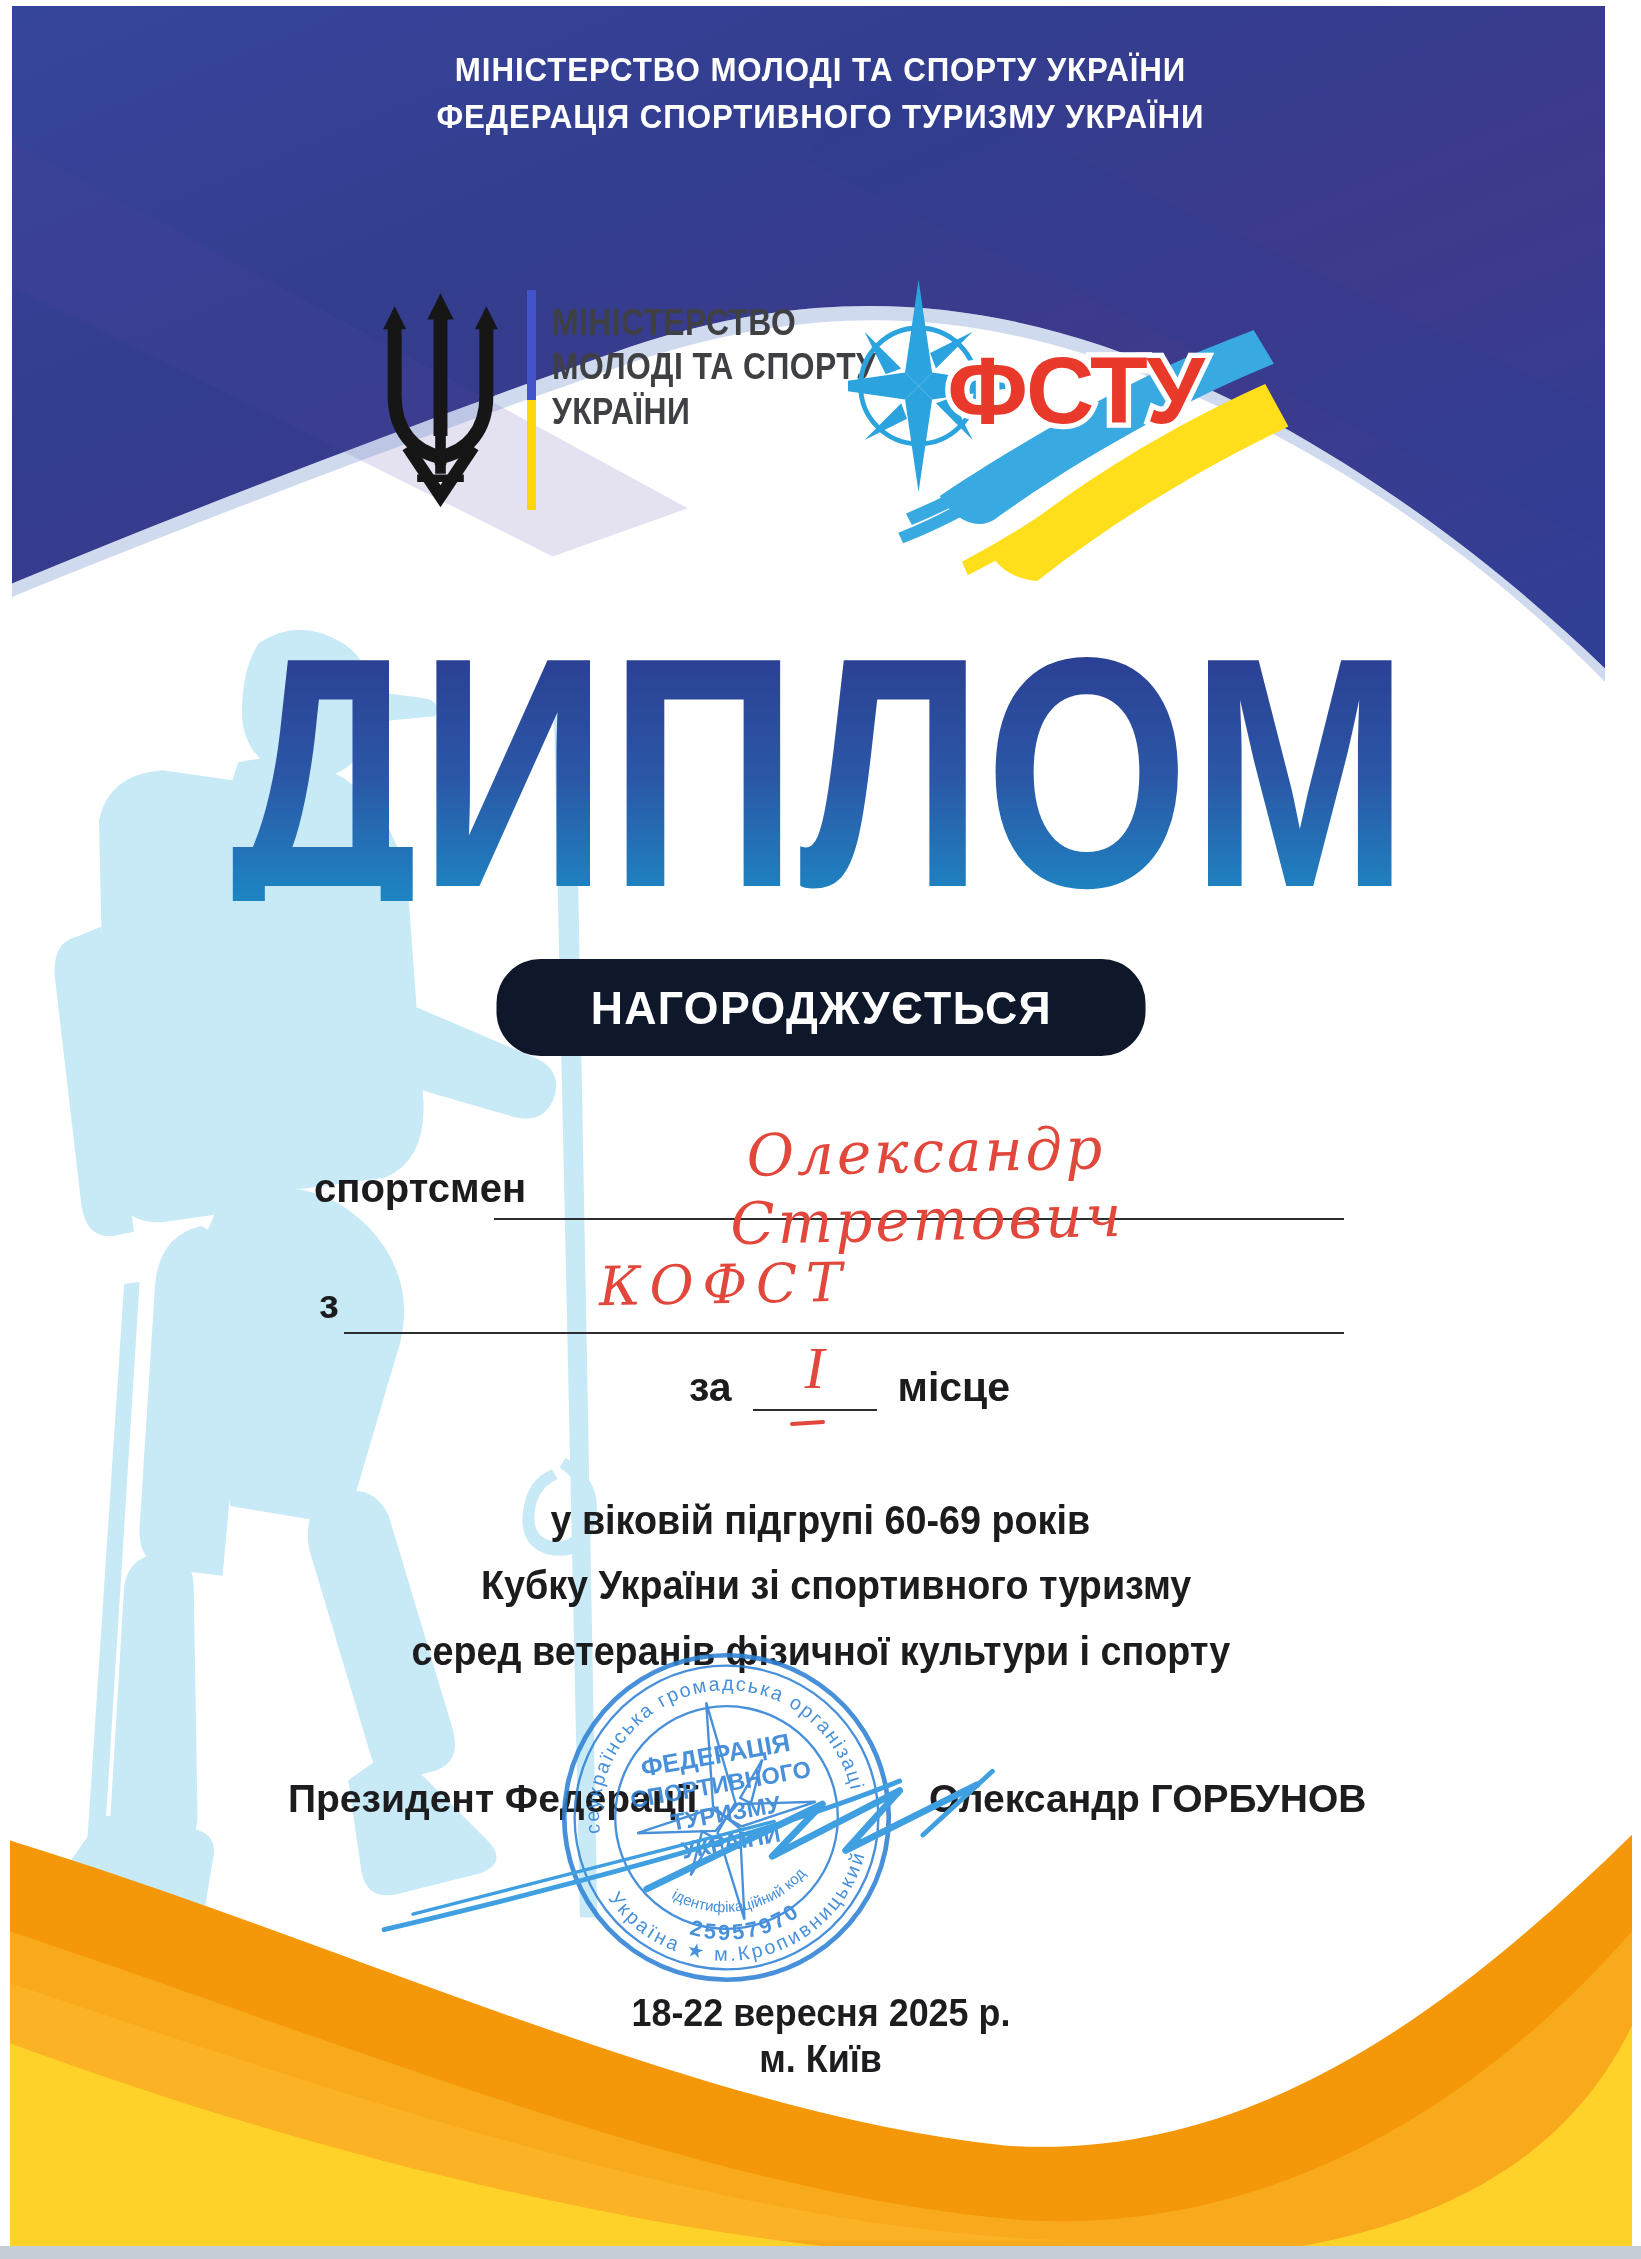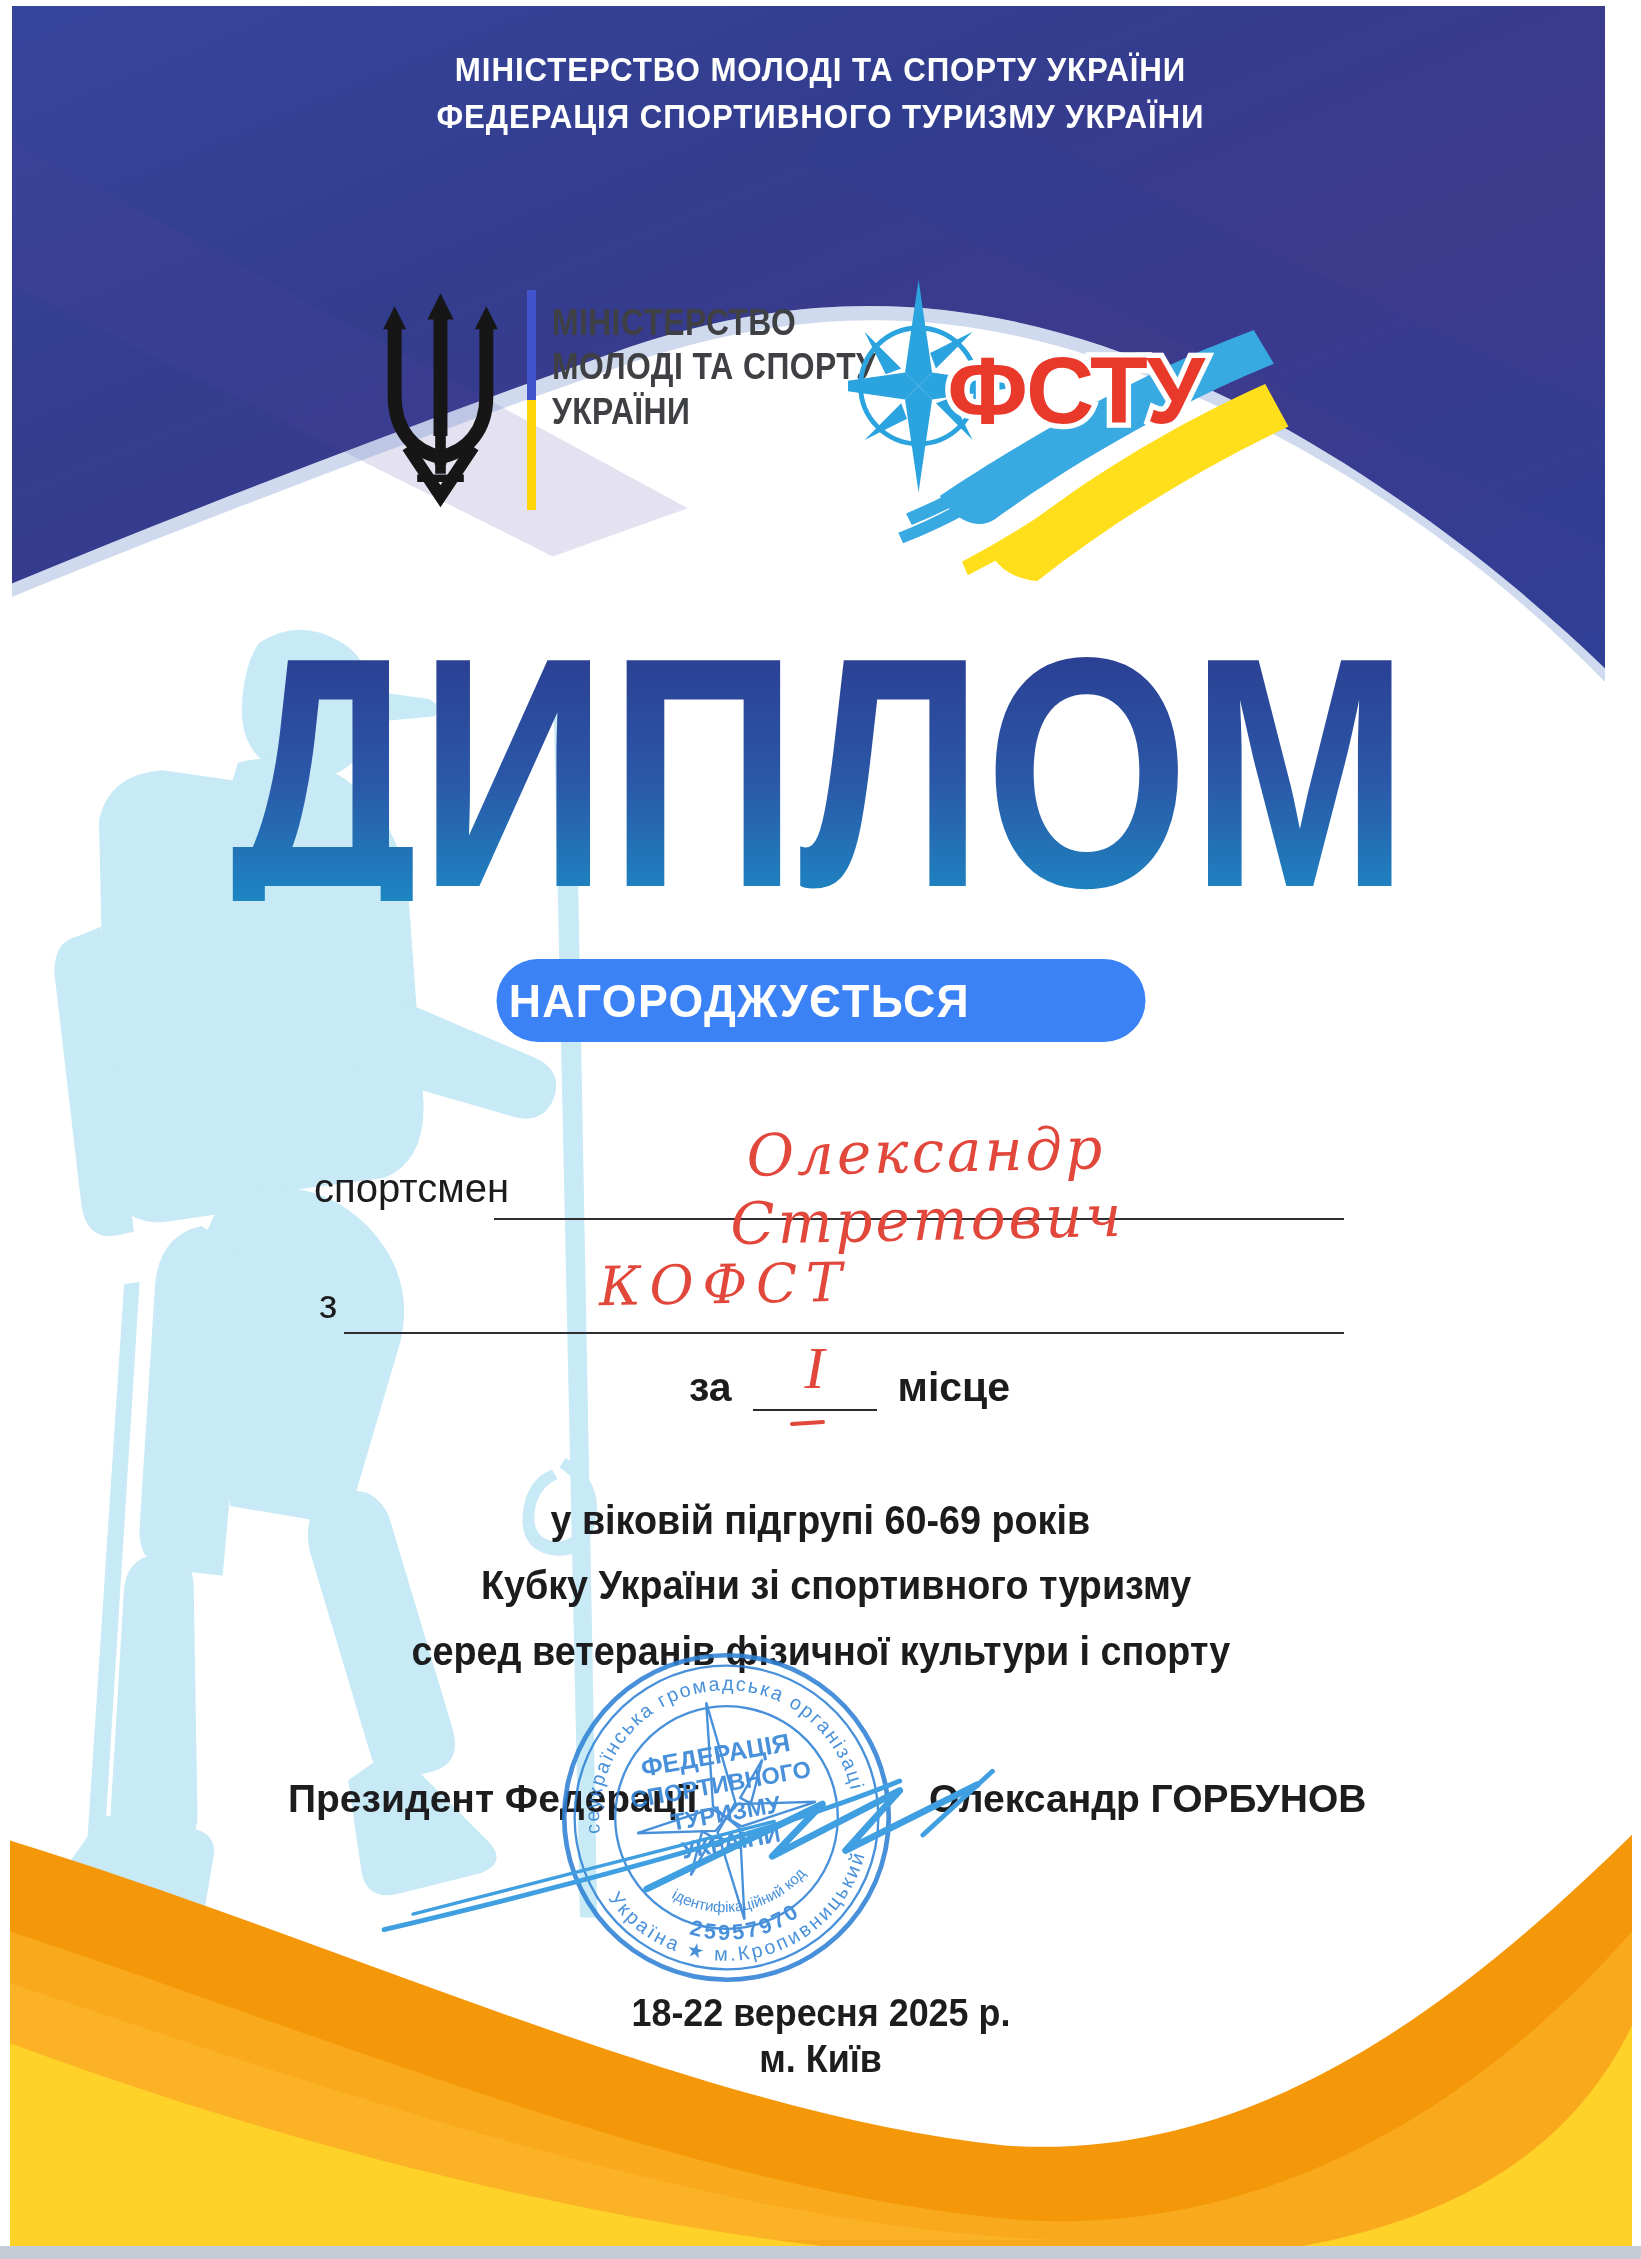--- a/index.html
+++ b/index.html
@@ -16,8 +16,8 @@
              -webkit-background-clip:text;background-clip:text;color:transparent;
              display:inline-block;transform:scaleX(0.80);transform-origin:center;}
   .badge{position:absolute;left:821px;top:959px;transform:translateX(-50%);
-         width:649px;height:83px;background:#3b82f6;border-radius:44px;
-         display:flex;align-items:center;justify-content:flex-start;}
+         width:649px;height:97px;background:#0f172a;border-radius:44px;
+         display:flex;align-items:center;justify-content:center;}
   .badge span{color:#fff;font-size:47px;font-weight:700;letter-spacing:1.4px;
               display:inline-block;transform:scaleX(0.95);}
   .field-label{font-size:40px;font-weight:400;color:#1c1c1e;}

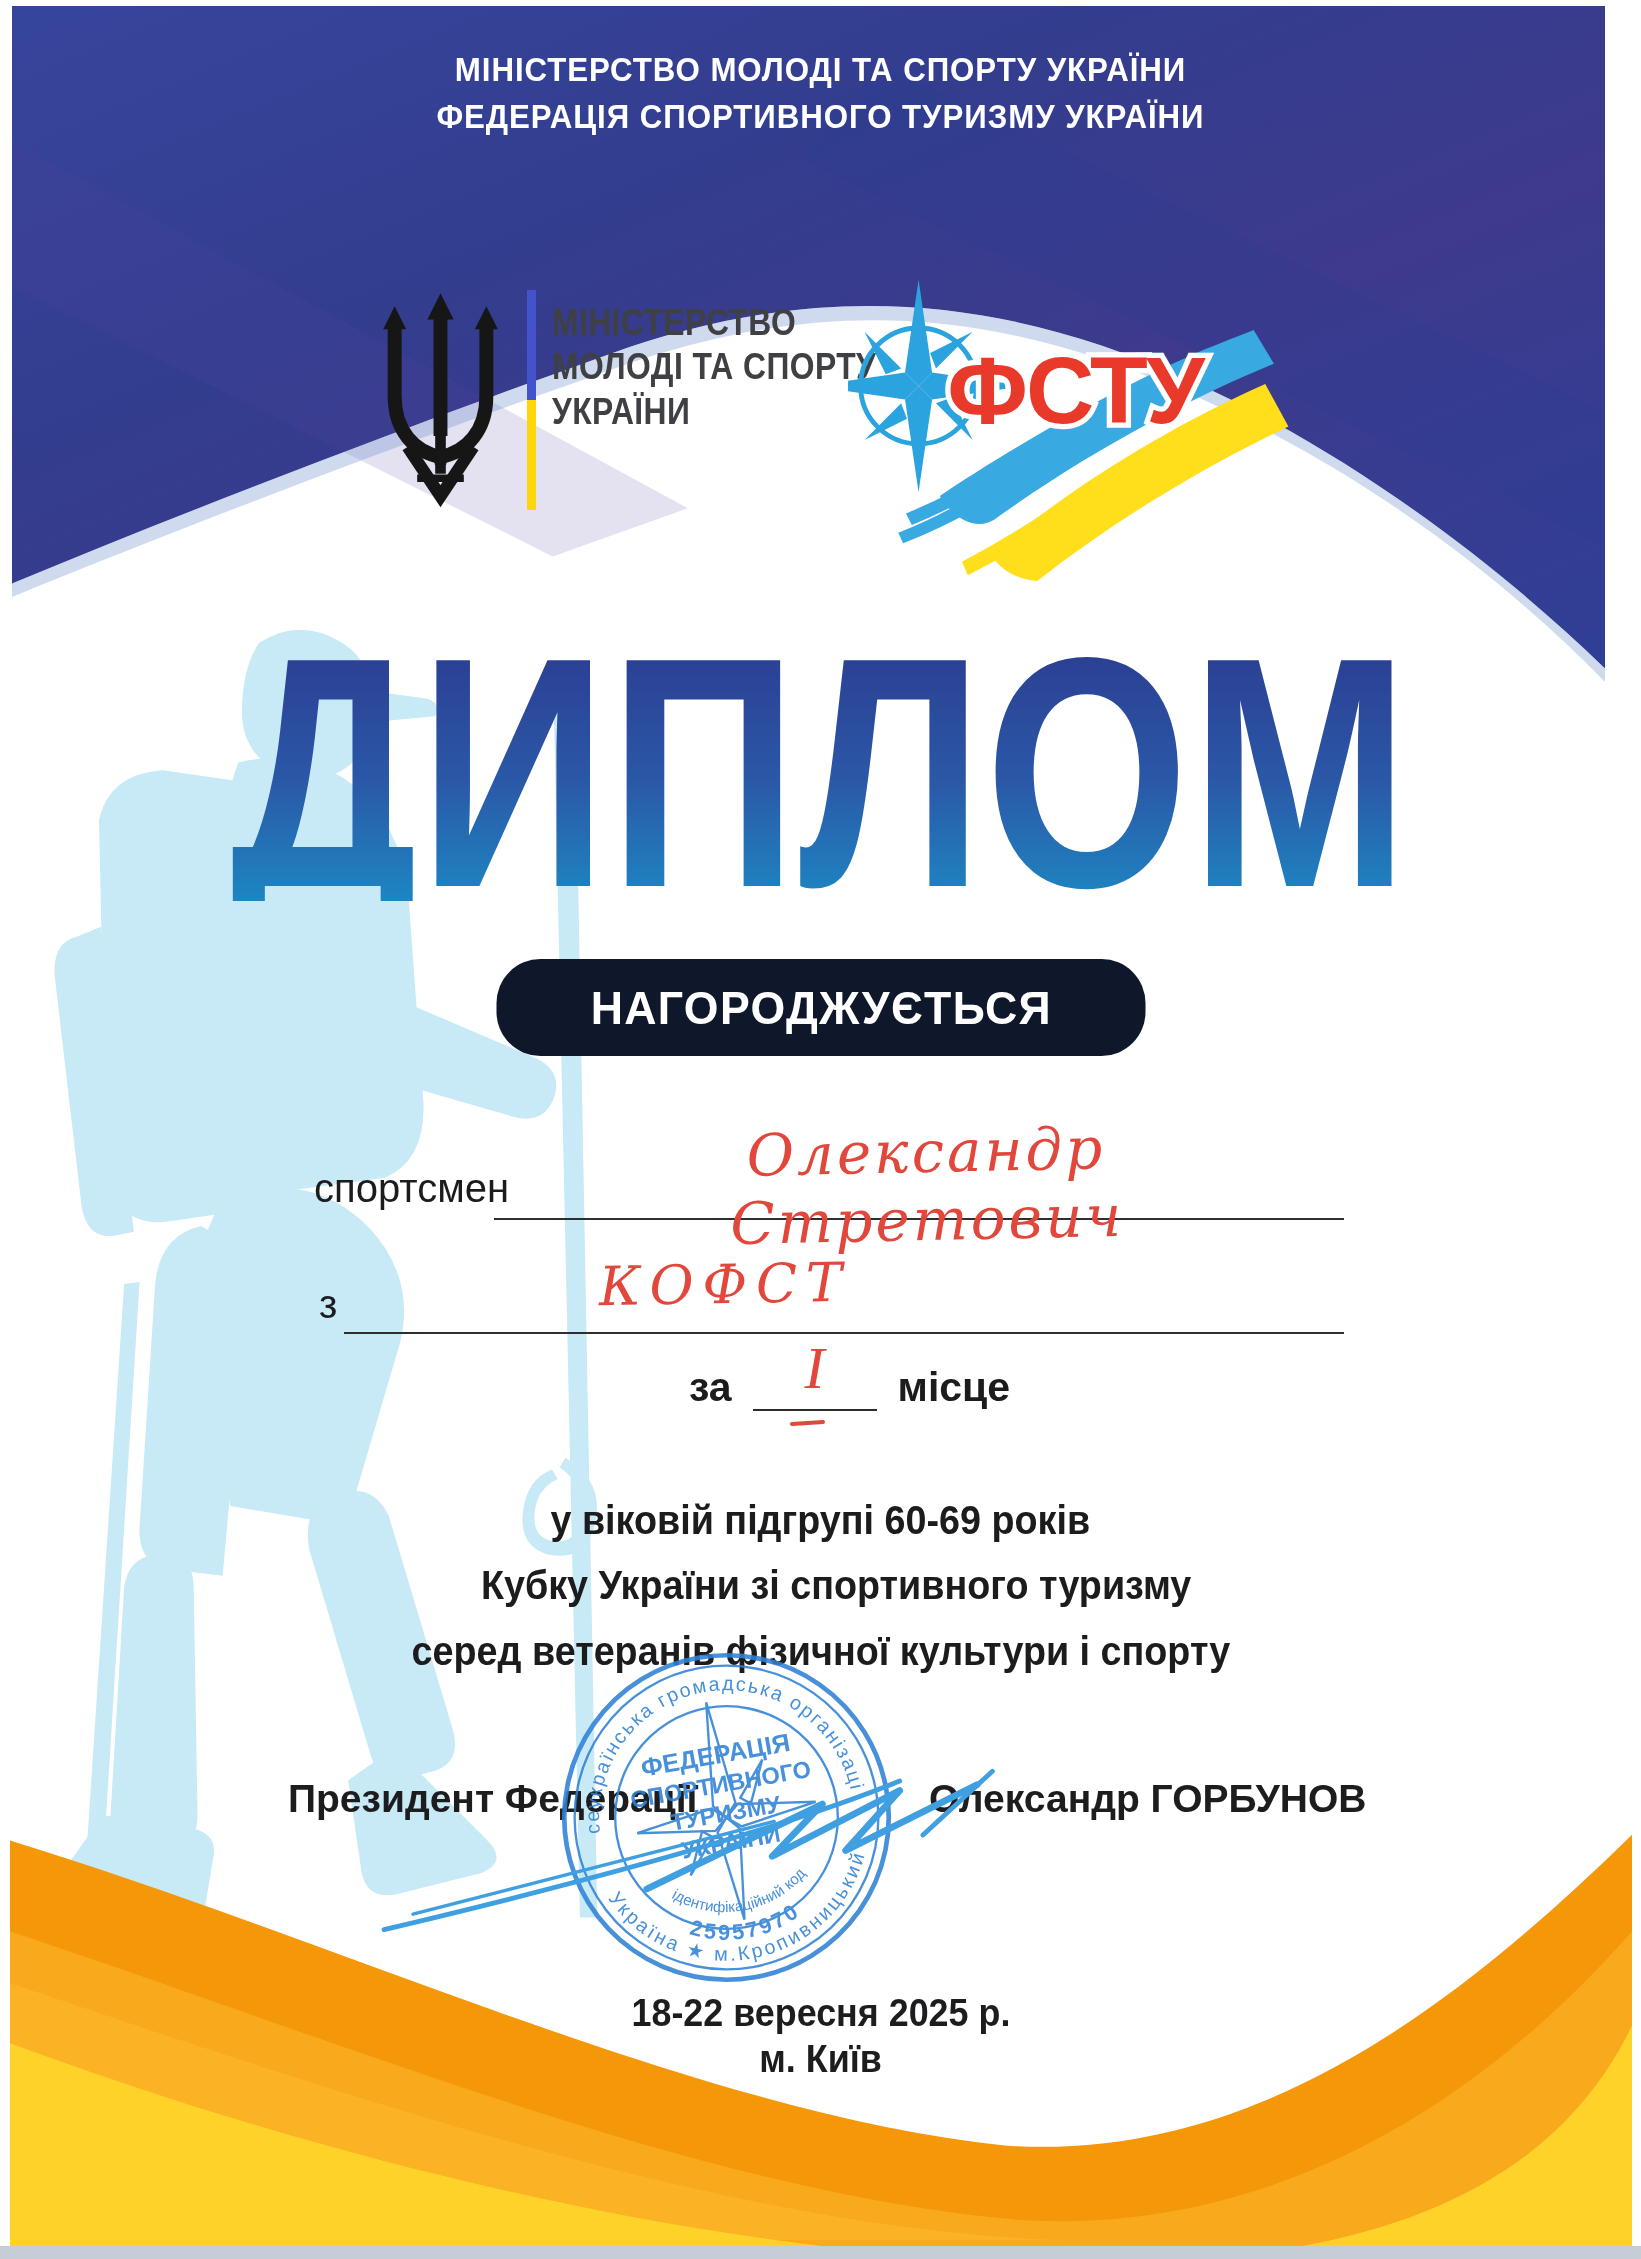--- a/index.html
+++ b/index.html
@@ -20,7 +20,7 @@
          display:flex;align-items:center;justify-content:center;}
   .badge span{color:#fff;font-size:47px;font-weight:700;letter-spacing:1.4px;
               display:inline-block;transform:scaleX(0.95);}
-  .field-label{font-size:40px;font-weight:400;color:#1c1c1e;}
+  .field-label{font-size:40px;font-weight:700;color:#1c1c1e;}
   .fill-line{position:absolute;border-top:2.9px solid #2e2e30;height:0;}
   .handwriting{font-family:"DejaVu Serif",serif;font-style:italic;color:#e2473c;}
   .hw-name{font-size:58px;letter-spacing:2.9px;word-spacing:53px;transform:rotate(-1.2deg);}

